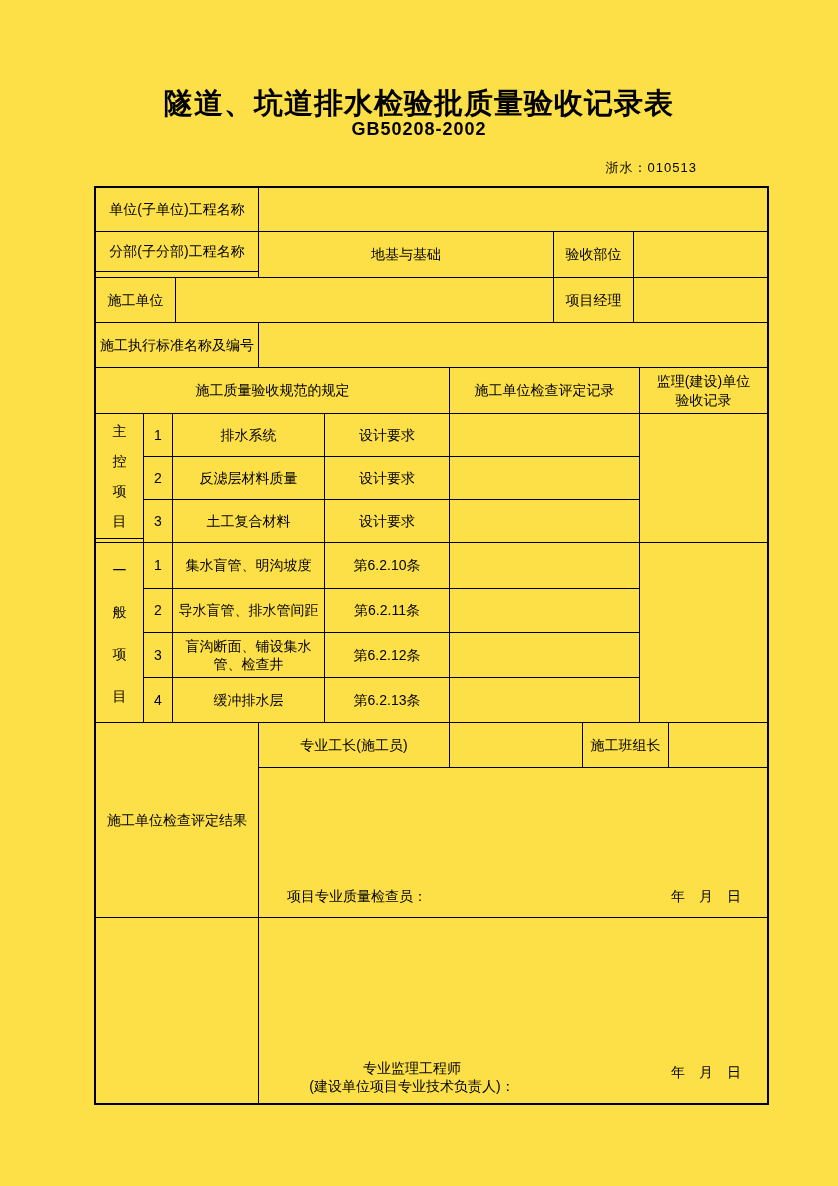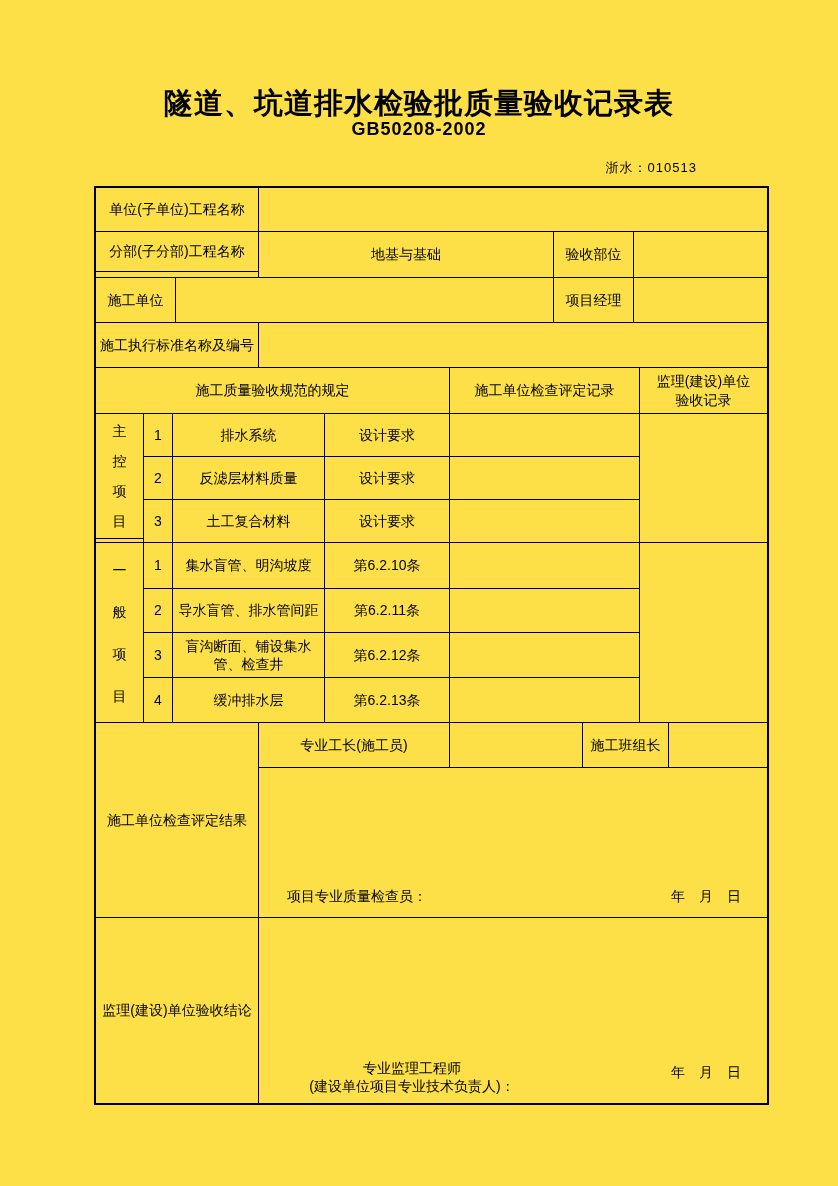--- a/index.html
+++ b/index.html
@@ -137,7 +137,6 @@
     <span class="date-label">年　月　日</span>
   </div>
 
-  <div class="cell" style="left:95px;top:917px;width:164px;height:187px;">监理(建设)单位验收结论</div>
   <div class="cell relcell" style="left:258px;top:917px;width:510px;height:187px;">
     <div class="sig-block">
       <div>专业监理工程师</div>

